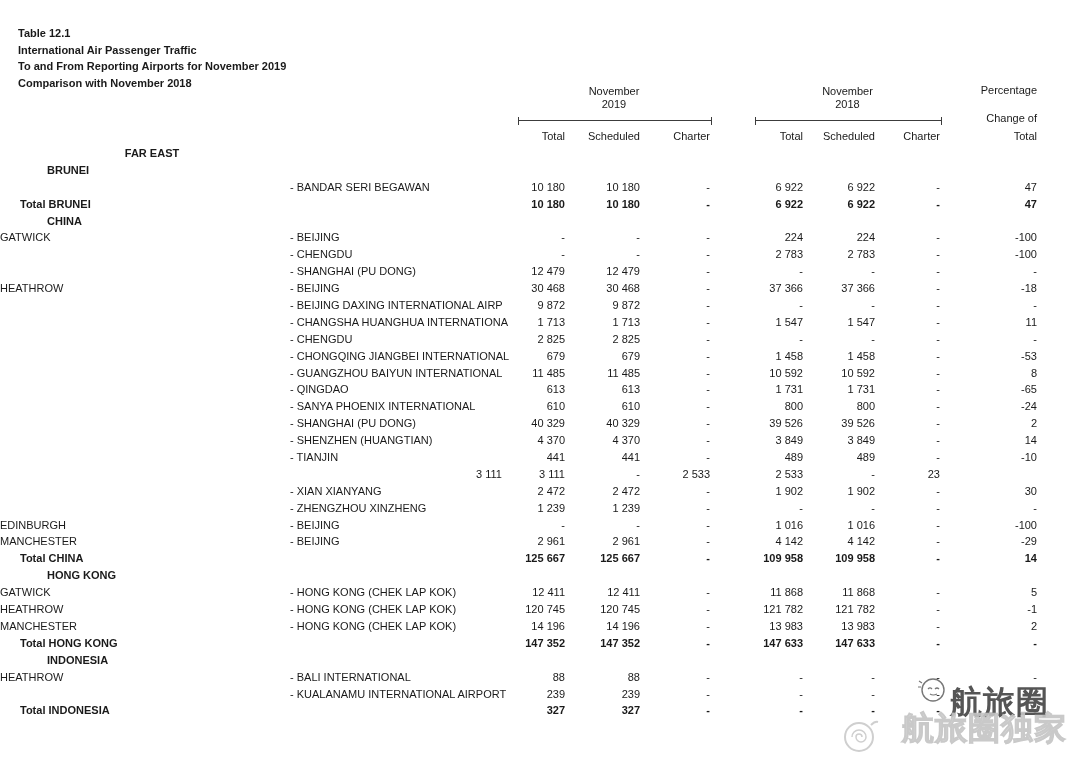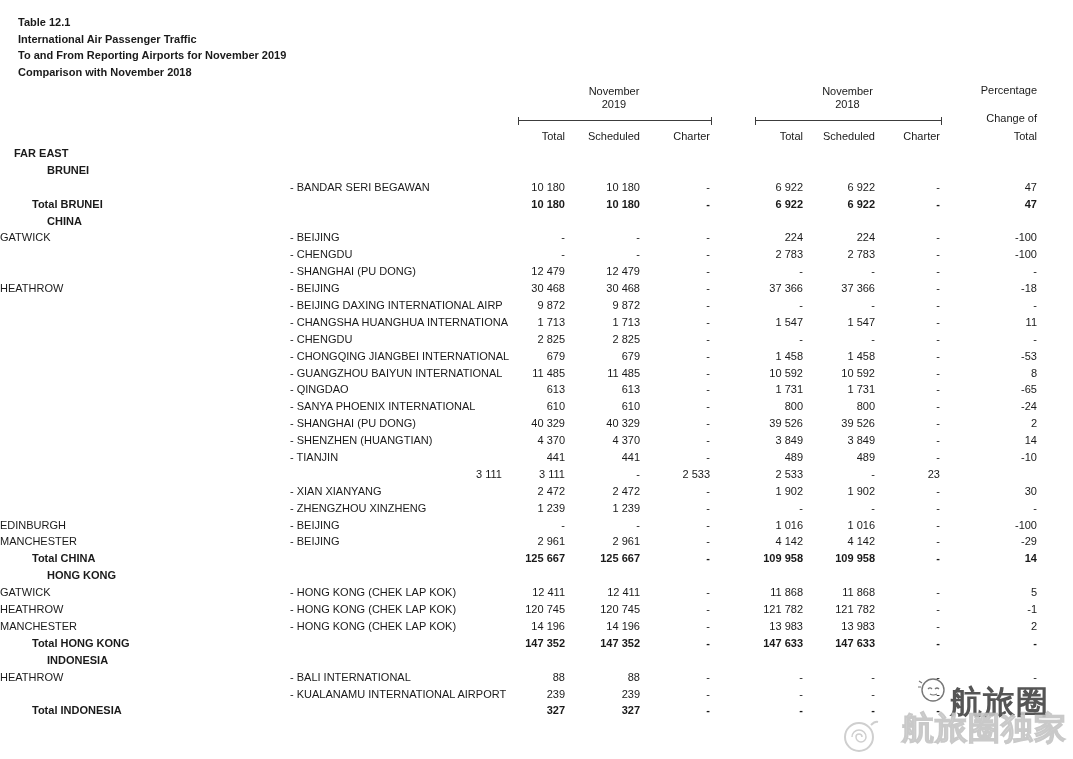--- a/index.html
+++ b/index.html
@@ -8,7 +8,7 @@
     font-family:"Liberation Sans", sans-serif; color:#1a1a1a; overflow:hidden;
   }
   
-  .title-block { position:absolute; left:18px; top:14px; }
+  .title-block { position:absolute; left:18px; top:25px; }
   .title-block div { font-size:11px; font-weight:bold; line-height:16.7px; white-space:nowrap; }
 
   

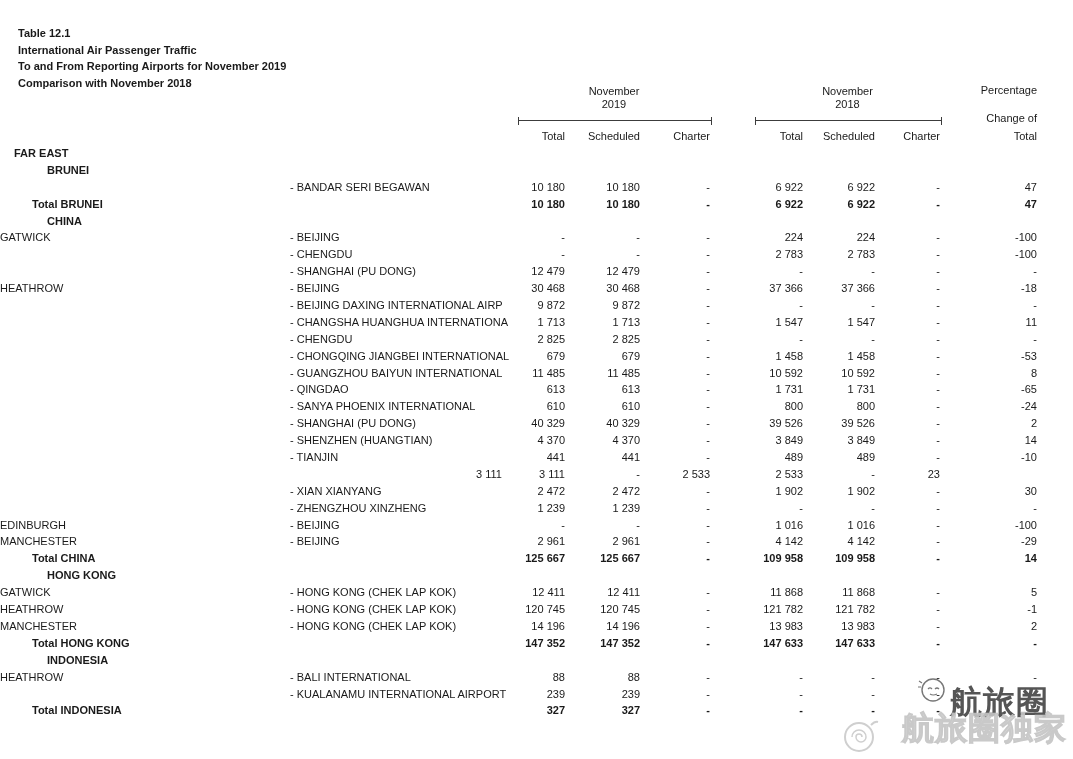--- a/index.html
+++ b/index.html
@@ -39,7 +39,7 @@
   }
   .c { white-space:nowrap; }
   .c.num { text-align:right; }
-  .c.label.region  { padding-left:14px; font-weight:bold; }
+  .c.label.region  { padding-left:14px; font-weight:bold;text-align:center; }
   .c.label.country { padding-left:47px; font-weight:bold; }
   .c.label.airport { }
   .c.label.totalrow{ padding-left:32px; font-weight:bold; }

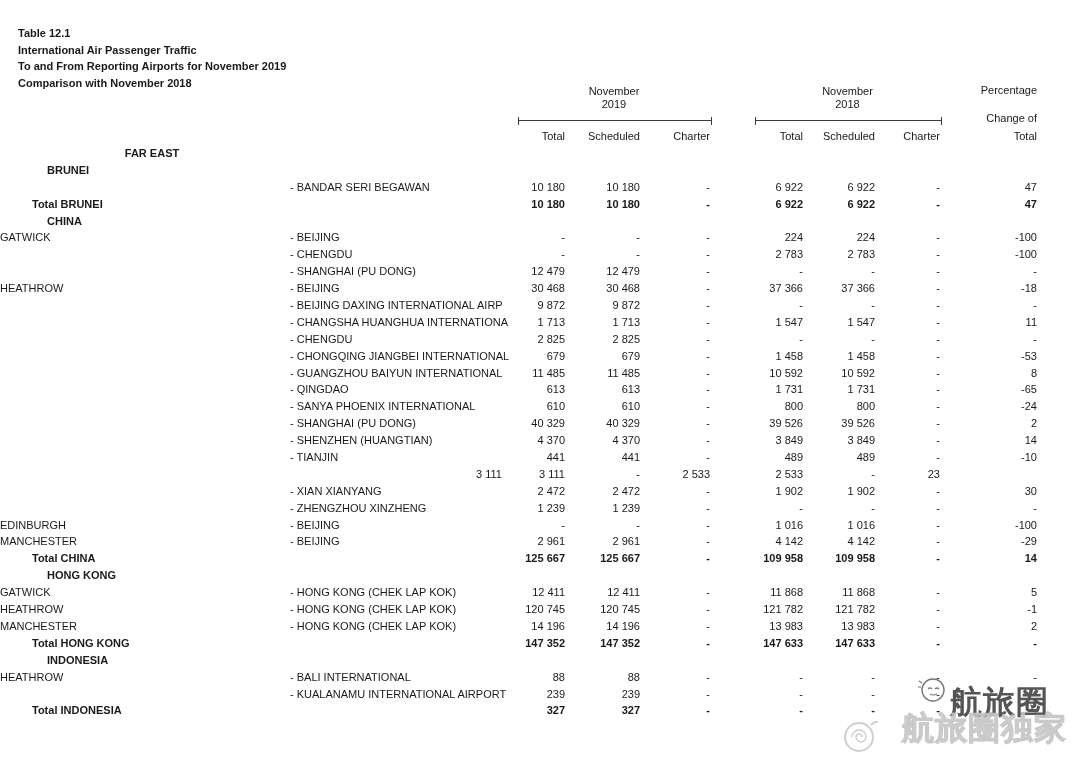--- a/index.html
+++ b/index.html
@@ -42,7 +42,7 @@
   .c.label.region  { padding-left:14px; font-weight:bold;text-align:center; }
   .c.label.country { padding-left:47px; font-weight:bold; }
   .c.label.airport { }
-  .c.label.totalrow{ padding-left:32px; font-weight:bold; }
+  .c.label.totalrow{ padding-left:20px; font-weight:bold; }
   .row.total .num  { font-weight:bold; }
 
   

